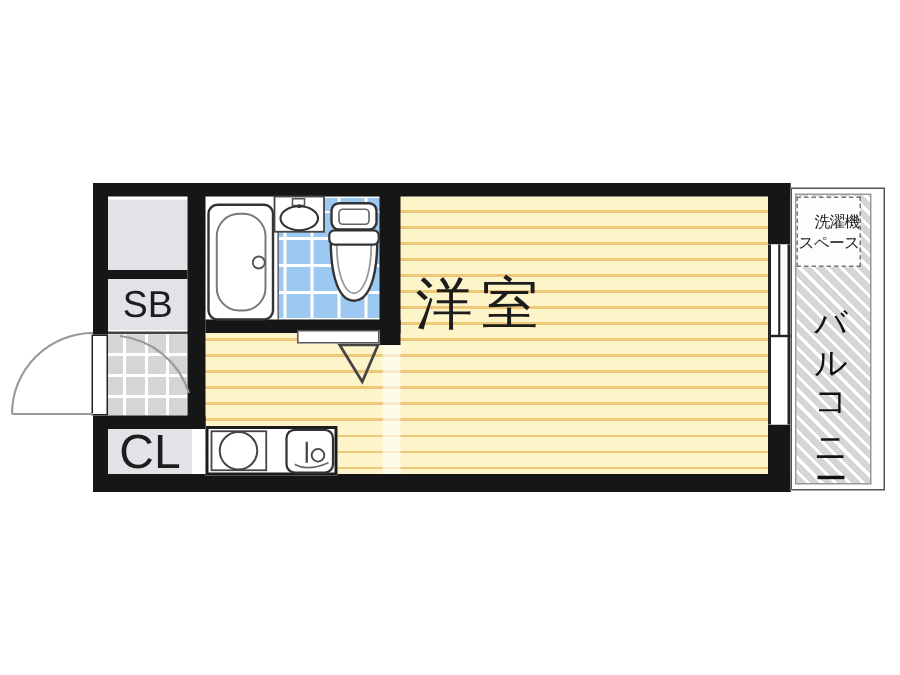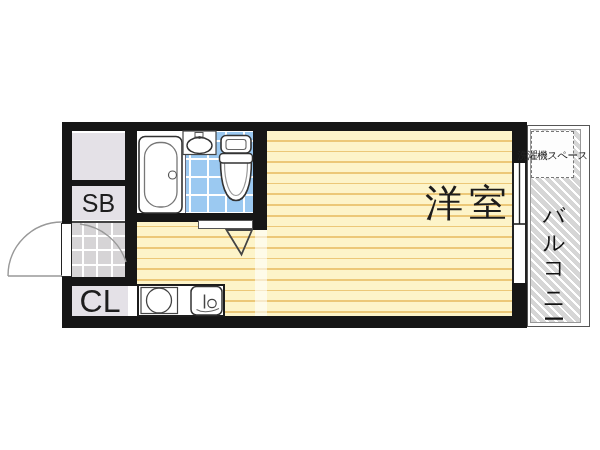--- a/index.html
+++ b/index.html
@@ -36,8 +36,8 @@
     display:flex;align-items:center;justify-content:center;
     writing-mode:vertical-rl;font-size:22px;letter-spacing:4px;color:#111;}
   #laundry-box{position:absolute;left:531px;top:131px;width:43px;height:47px;background:#fdfdfd;
-    border:1.6px dashed #777;box-sizing:border-box;display:flex;
-    align-items:center;justify-content:center;font-size:10.5px;line-height:14px;
+    border:1.6px dashed #777;box-sizing:border-box;display:flex;flex-direction:column;
+    align-items:flex-end;justify-content:center;font-size:10.5px;line-height:14px;
     letter-spacing:-0.5px;color:#222;white-space:nowrap;}
   
   #window{position:absolute;left:512px;top:163px;width:15px;height:120px;background:#fff;

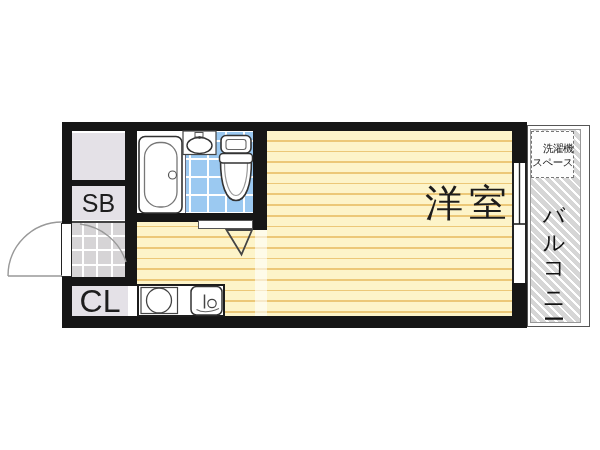--- a/index.html
+++ b/index.html
@@ -27,7 +27,7 @@
   .light-band{position:absolute;background:rgba(255,255,255,0.6);}
   
   .room-label-center{display:flex;align-items:center;justify-content:center;color:#1d1d1d;}
-  #main-room-label{position:absolute;left:277px;top:182px;width:236px;text-align:right;color:#1c1c1c;}
+  #main-room-label{position:absolute;left:277px;top:182px;width:236px;text-align:left;color:#1c1c1c;}
   #main-room-label .l1{font-size:38px;line-height:42px;letter-spacing:6px;}
   #main-room-label .l2{font-size:31px;line-height:36px;letter-spacing:2px;}
   #sb-label{position:absolute;left:72px;top:186px;width:53px;height:34px;font-size:25px;}

